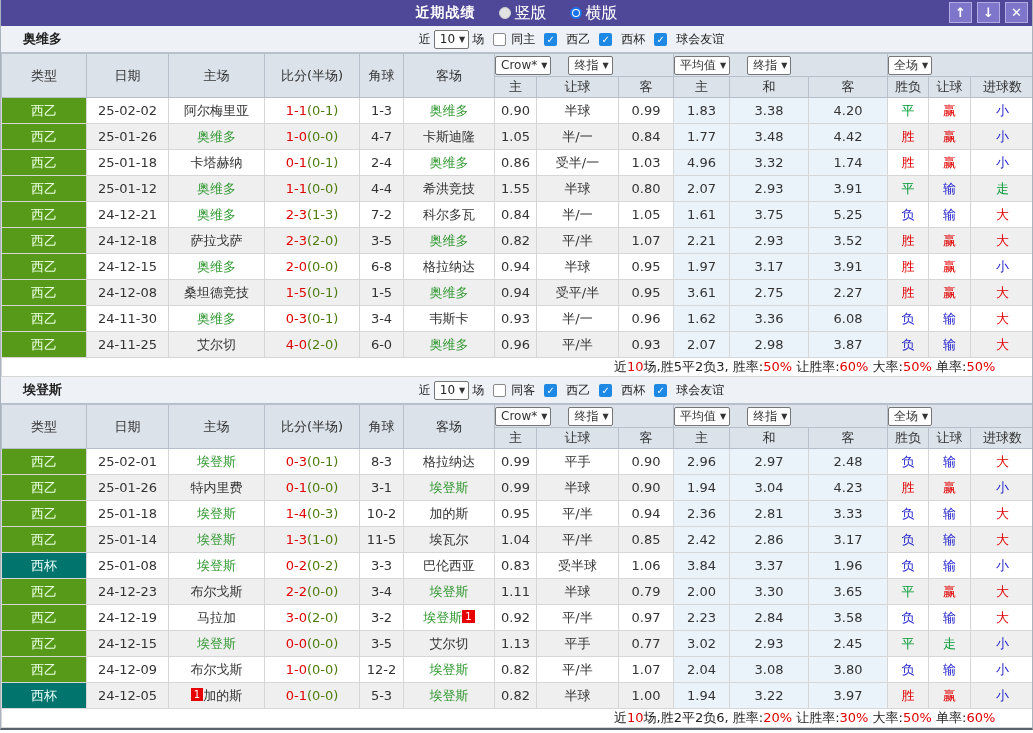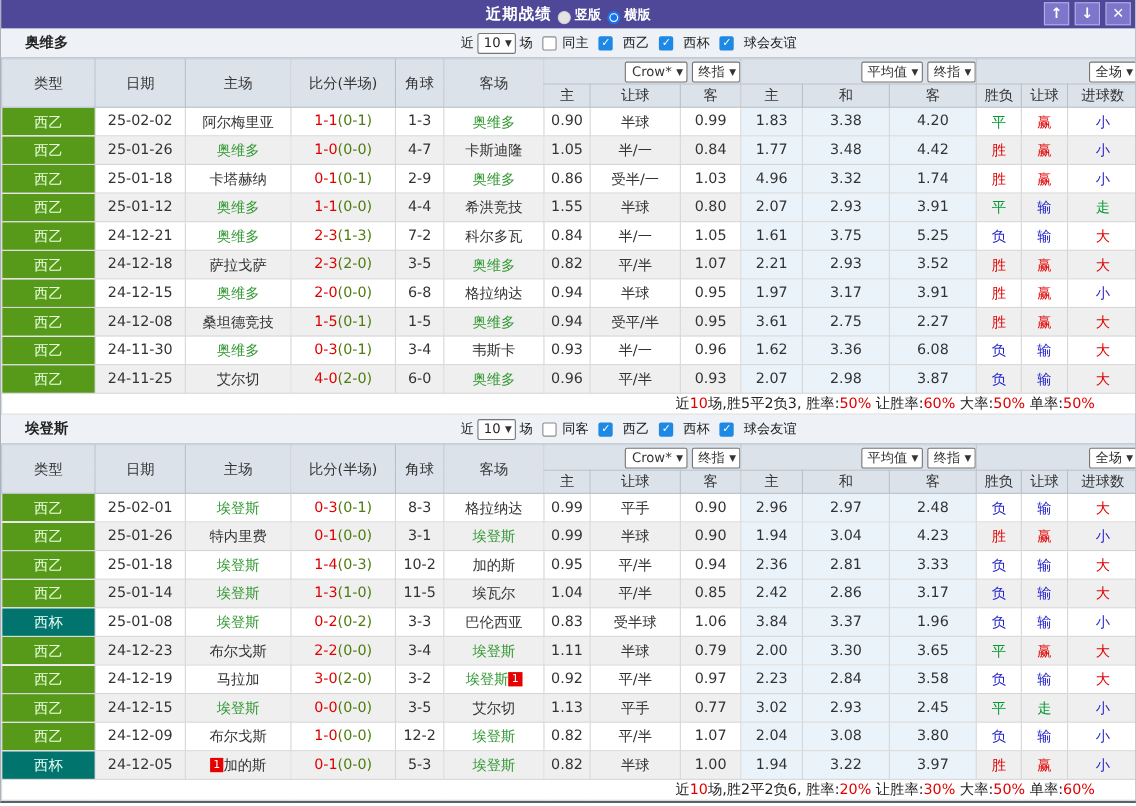--- a/index.html
+++ b/index.html
@@ -15,7 +15,7 @@
        border-left:1px solid #aab2bc;border-right:1px solid #aab2bc;border-bottom:2px solid #5a626e;}
   
   .titlebar{height:26px;background:var(--purple);position:relative;display:flex;align-items:center;justify-content:center;}
-  .title-group{display:flex;align-items:center;gap:5px;color:#fff;}
+  .title-group{display:flex;align-items:center;gap:23px;color:#fff;}
   .tb-title{font-size:14px;font-weight:bold;letter-spacing:1px;}
   .radio-opt{display:flex;align-items:flex-end;gap:4px;font-size:12px;cursor:pointer;font-weight:bold;}
   .radio{width:12px;height:12px;border-radius:50%;display:inline-block;}

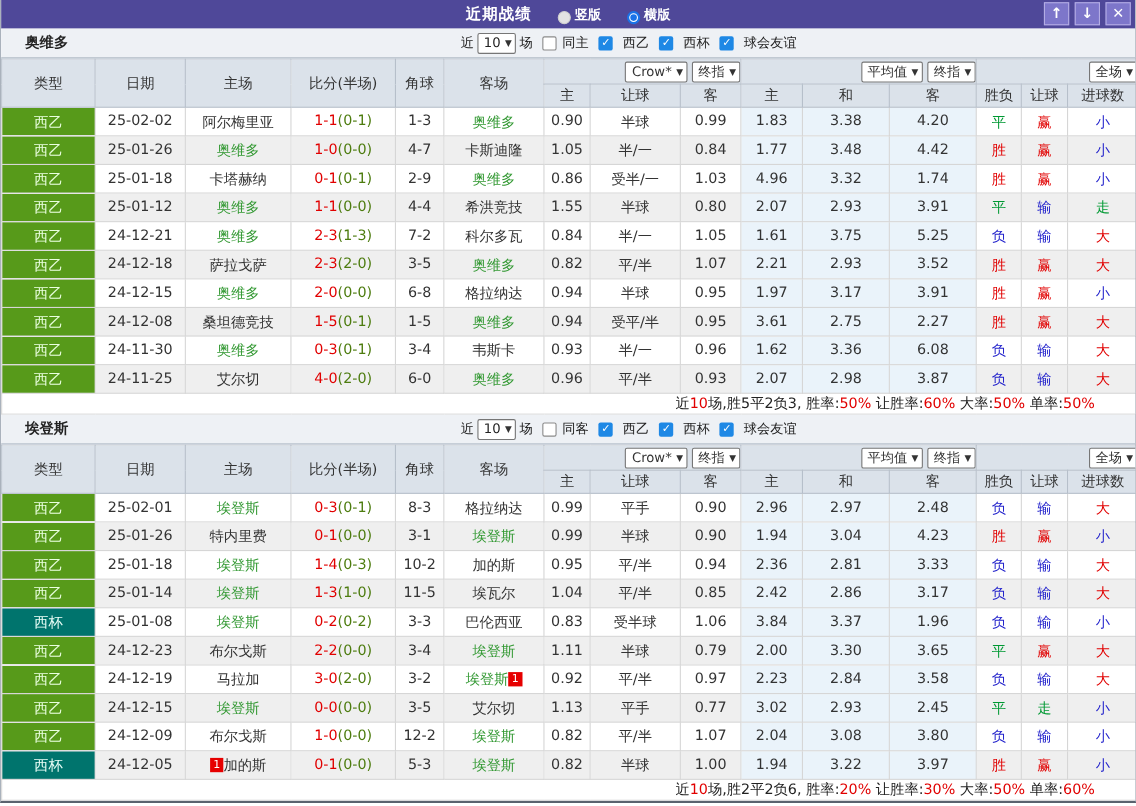--- a/index.html
+++ b/index.html
@@ -17,7 +17,7 @@
   .titlebar{height:26px;background:var(--purple);position:relative;display:flex;align-items:center;justify-content:center;}
   .title-group{display:flex;align-items:center;gap:23px;color:#fff;}
   .tb-title{font-size:14px;font-weight:bold;letter-spacing:1px;}
-  .radio-opt{display:flex;align-items:flex-end;gap:4px;font-size:12px;cursor:pointer;font-weight:bold;}
+  .radio-opt{display:flex;align-items:center;gap:4px;font-size:16px;cursor:pointer;}
   .radio{width:12px;height:12px;border-radius:50%;display:inline-block;}
   .radio.off{background:#e3e3e3;border:1px solid #cfcfcf;}
   .radio.on{background:#fff;border:2px solid #1a73e8;position:relative;}

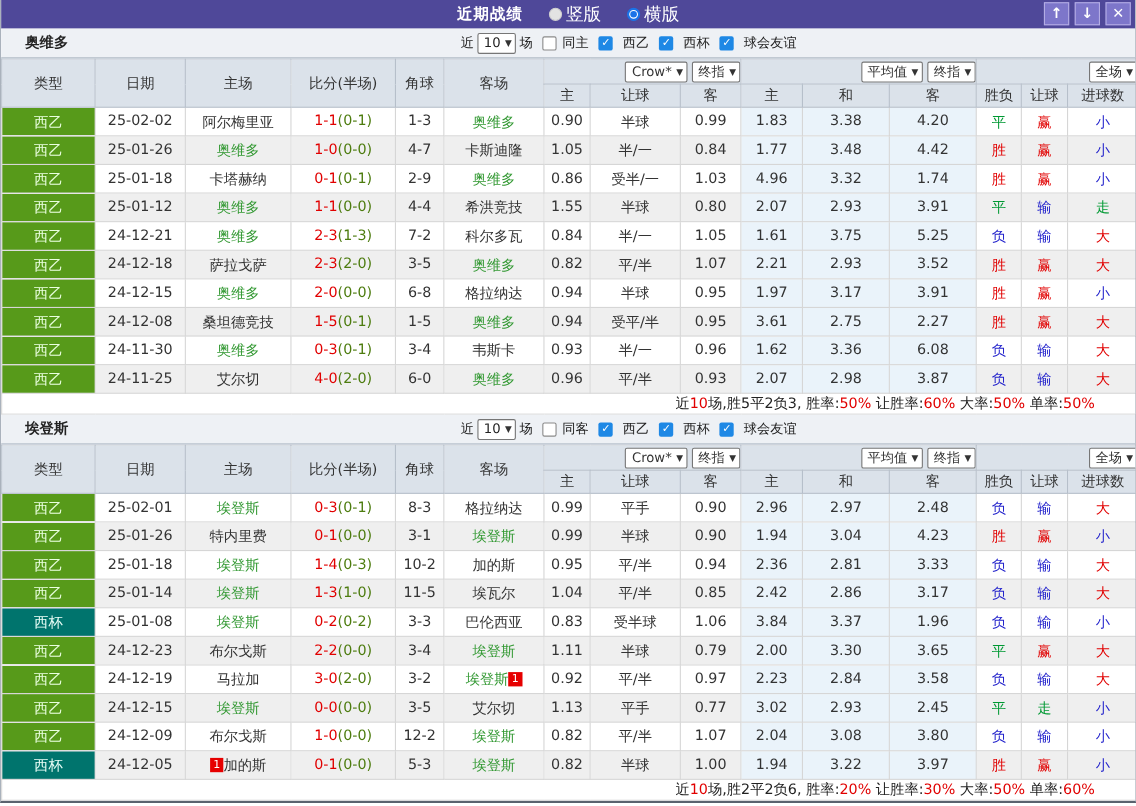--- a/index.html
+++ b/index.html
@@ -53,7 +53,7 @@
   tr.summary td{background:#fff !important;border-left:1px solid var(--bd-body);border-right:1px solid var(--bd-body);
                 text-align:left;padding-left:612px;height:16px;font-size:13px;color:#222;}
   .s-red{color:var(--red);}
-  .sel-cell{padding:0;} .sel-wrap{display:flex;justify-content:flex-end;gap:4px;}
+  .sel-cell{padding:0;} .sel-wrap{display:flex;justify-content:flex-start;gap:17px;}
 </style>
 </head>
 <body>

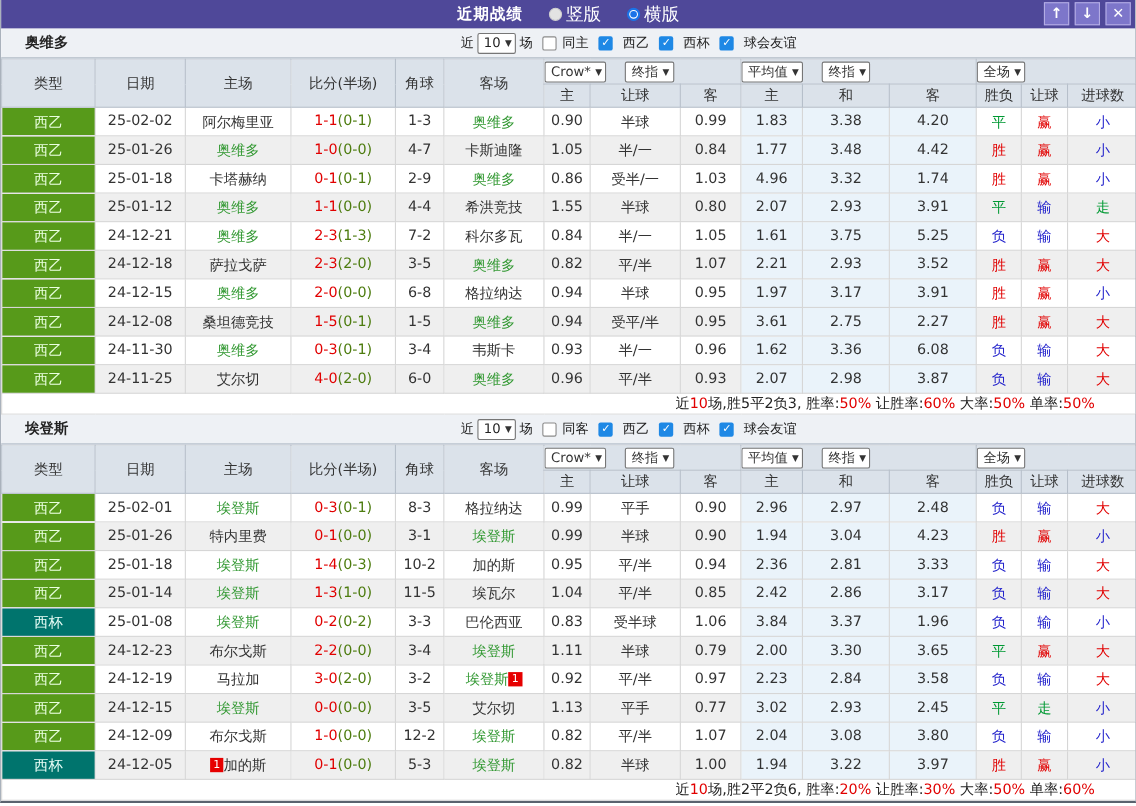--- a/index.html
+++ b/index.html
@@ -220,7 +220,7 @@
           <td>25-01-18</td>
           <td><span>卡塔赫纳</span></td>
           <td><span class="c-red">0-1</span><span class="half">(0-1)</span></td>
-          <td>2-9</td>
+          <td>2-4</td>
           <td><span class="t-focus">奥维多</span></td>
           <td>0.86</td>
           <td>受半/一</td>

